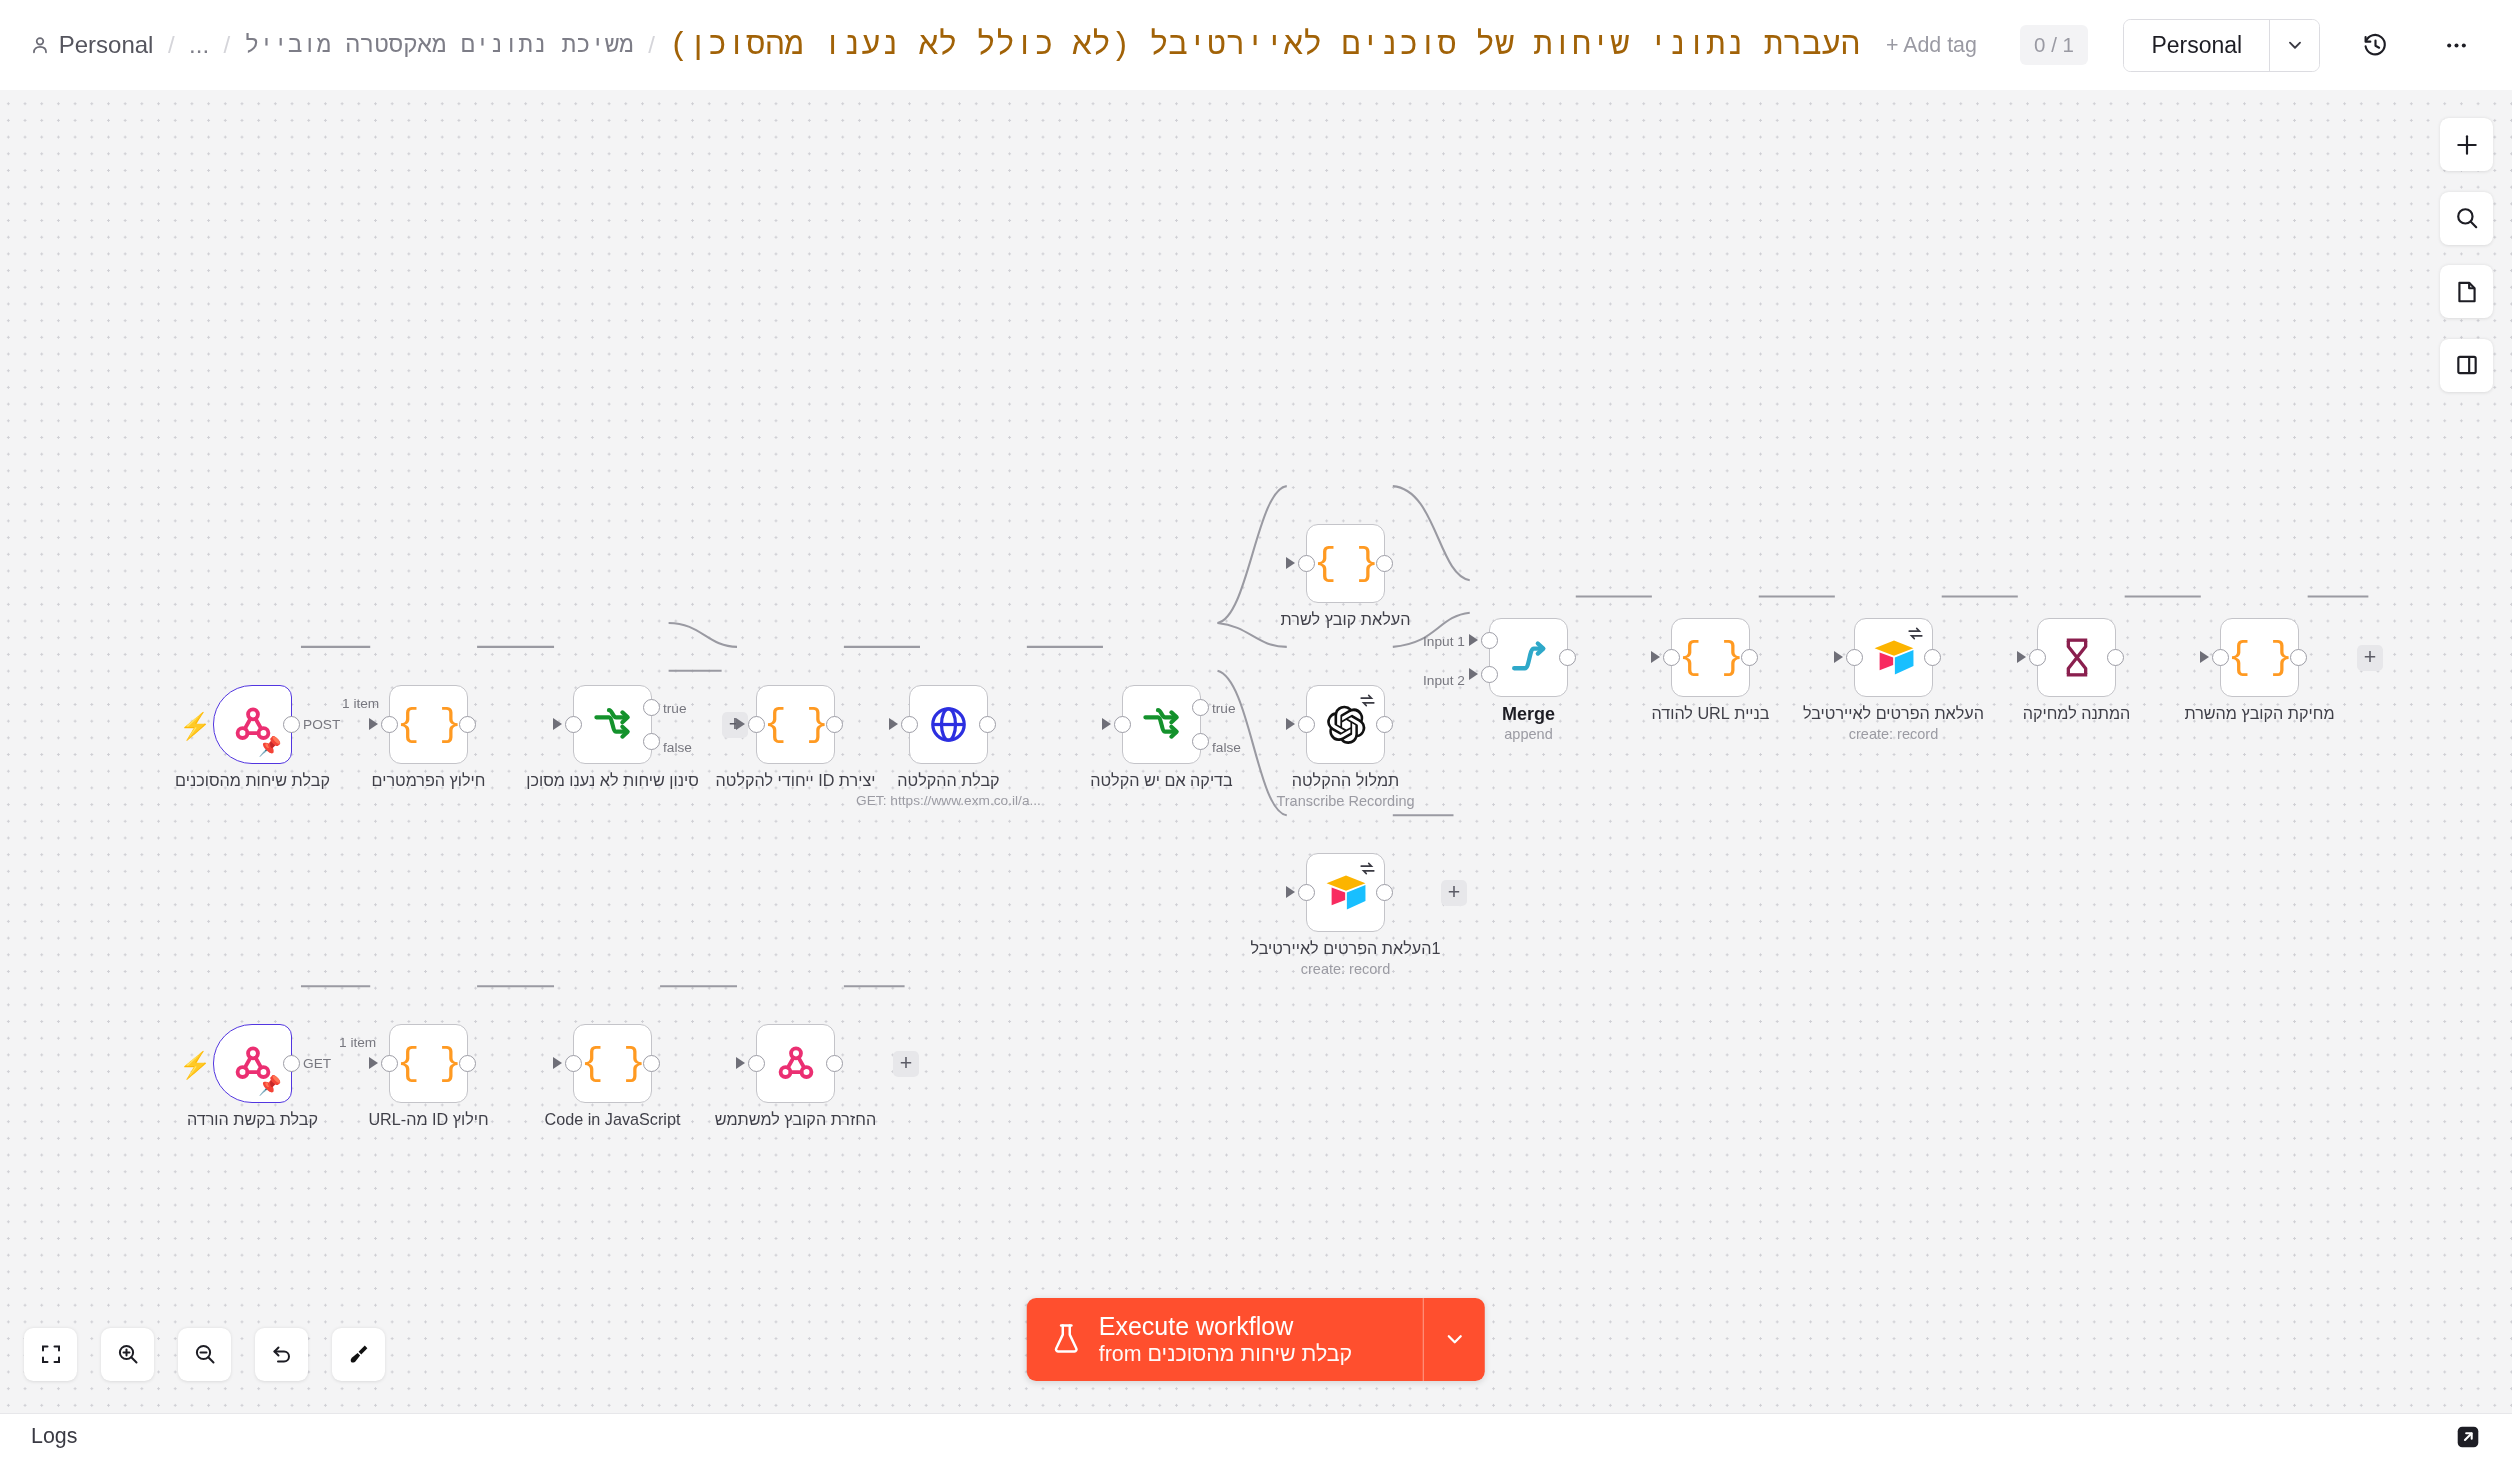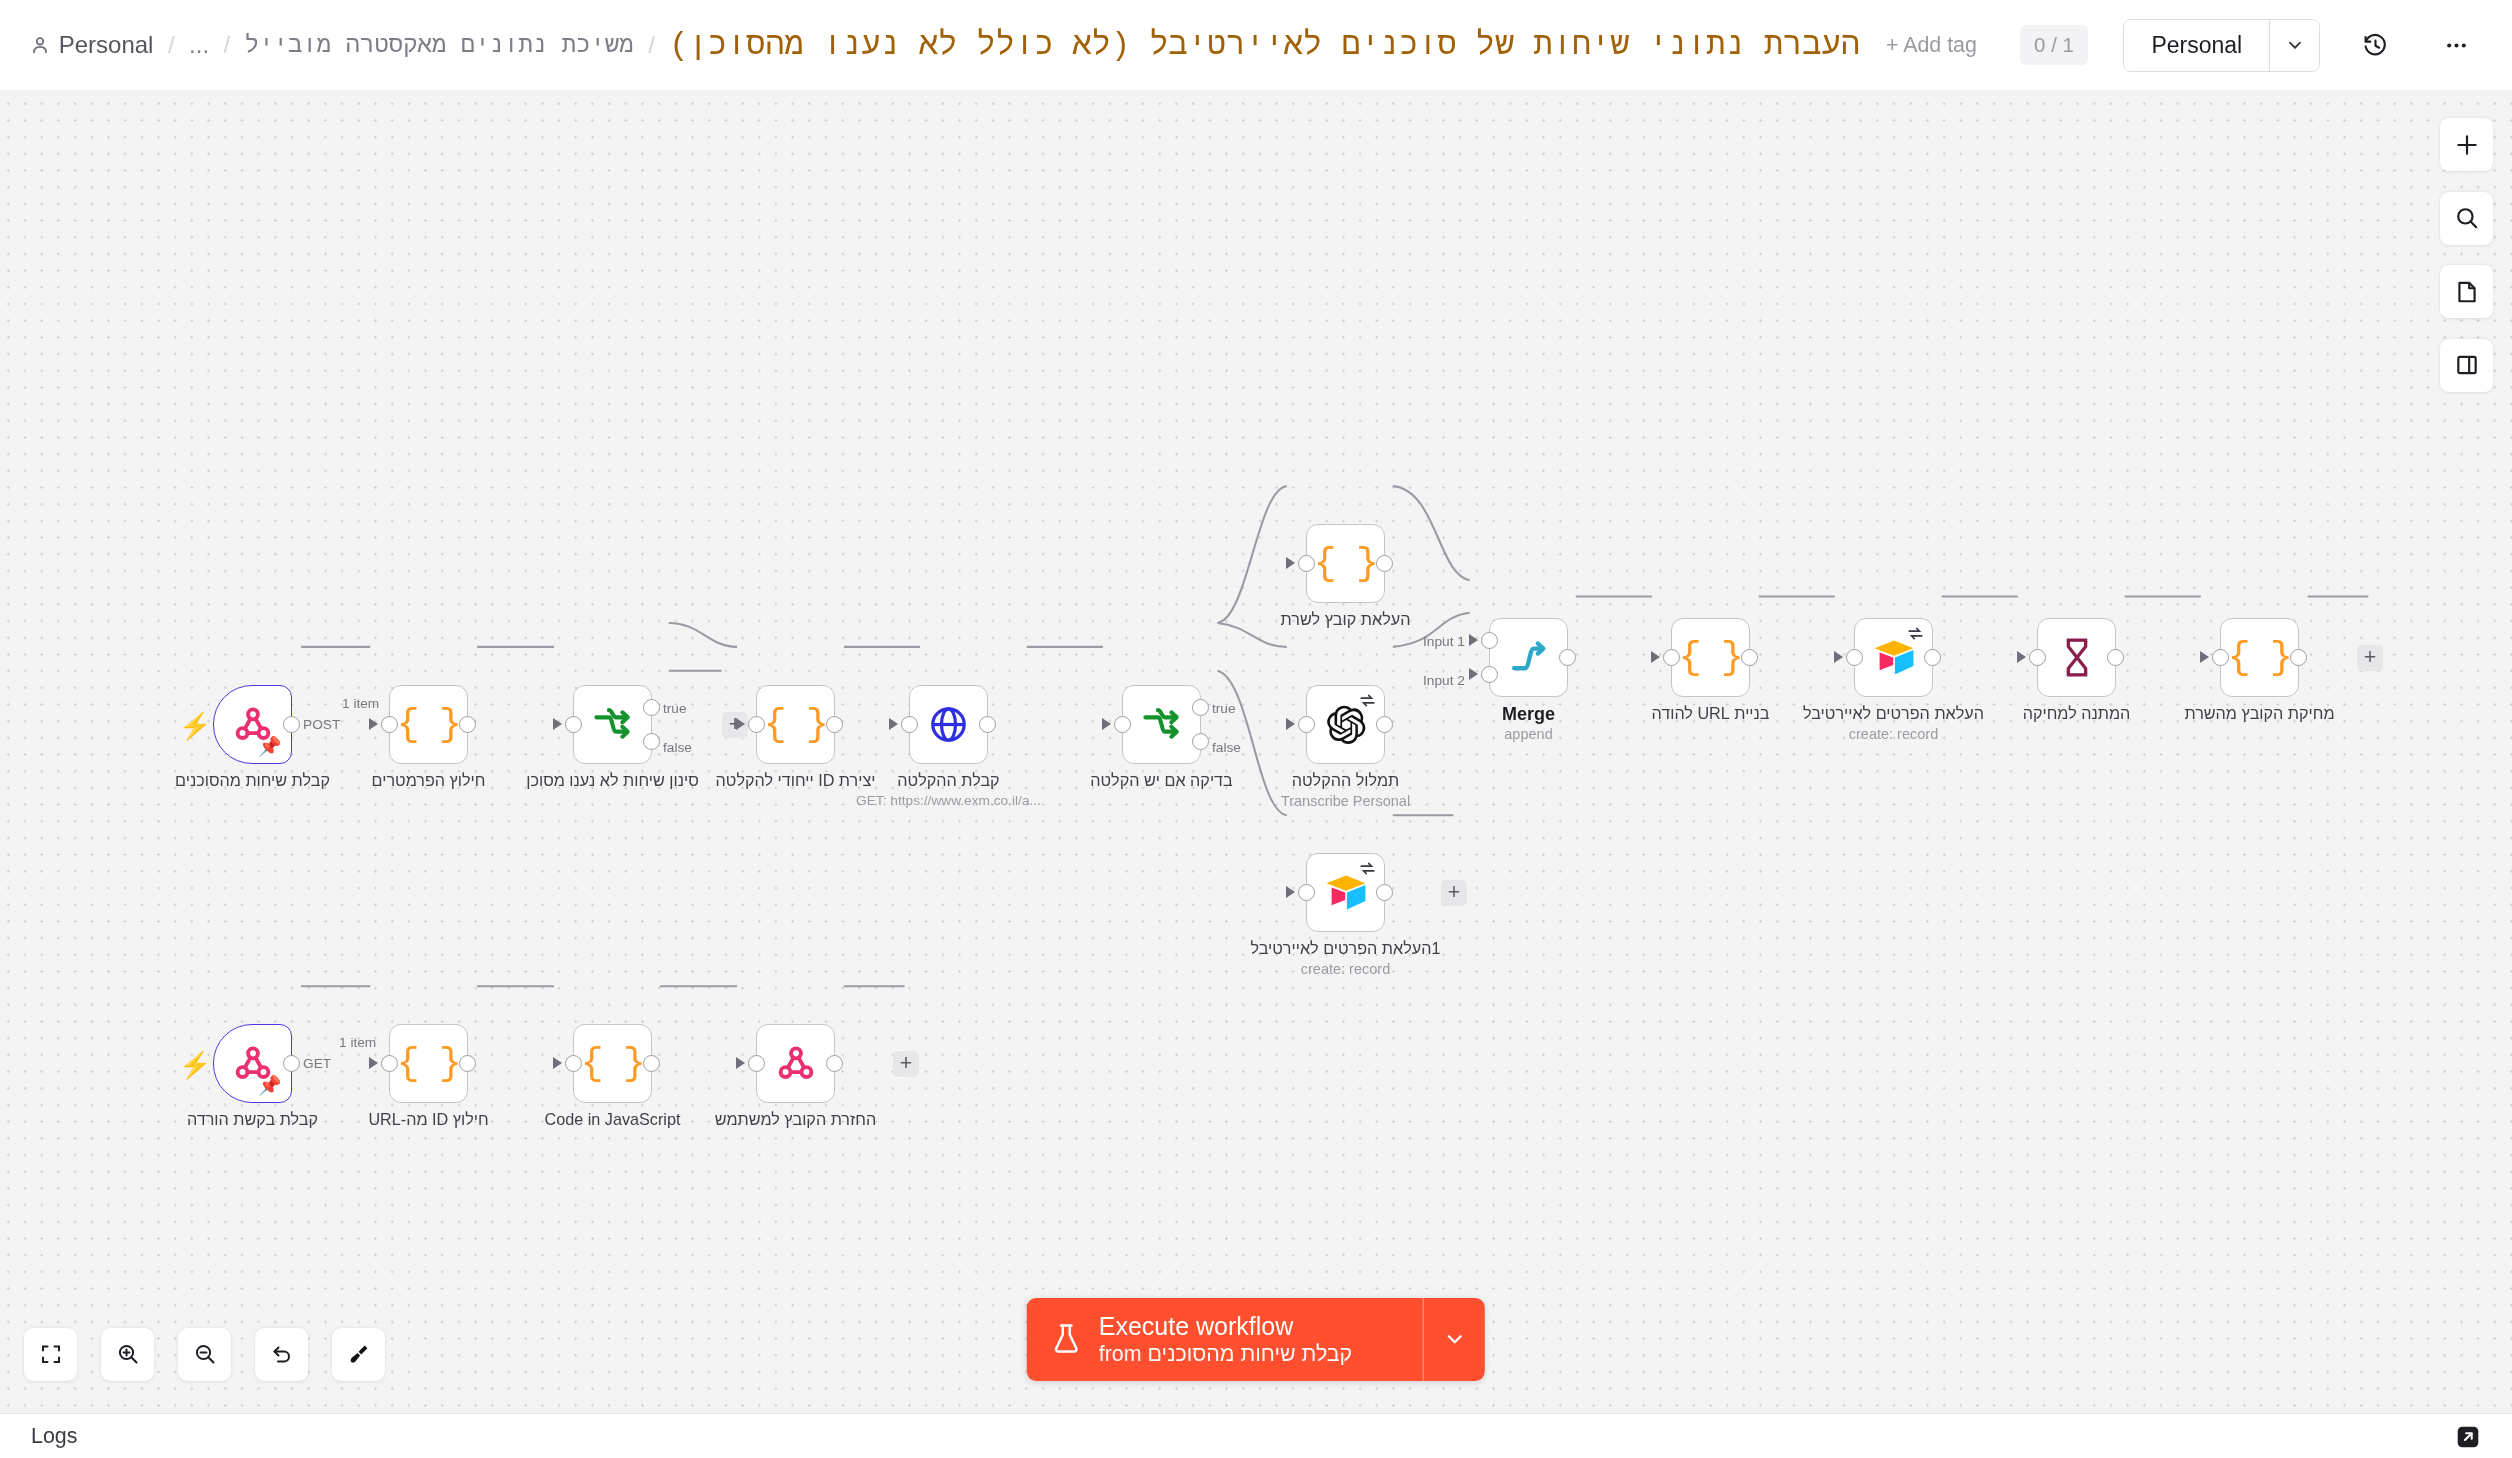--- a/index.html
+++ b/index.html
@@ -368,7 +368,7 @@
         <div class="port out"></div>
       </div>
       <div class="node-label">תמלול ההקלטה</div>
-      <div class="node-sub">Transcribe Personal</div>
+      <div class="node-sub">Transcribe Recording</div>
     </div>
 
     <div class="node" style="left:1306px; top:791px;">

